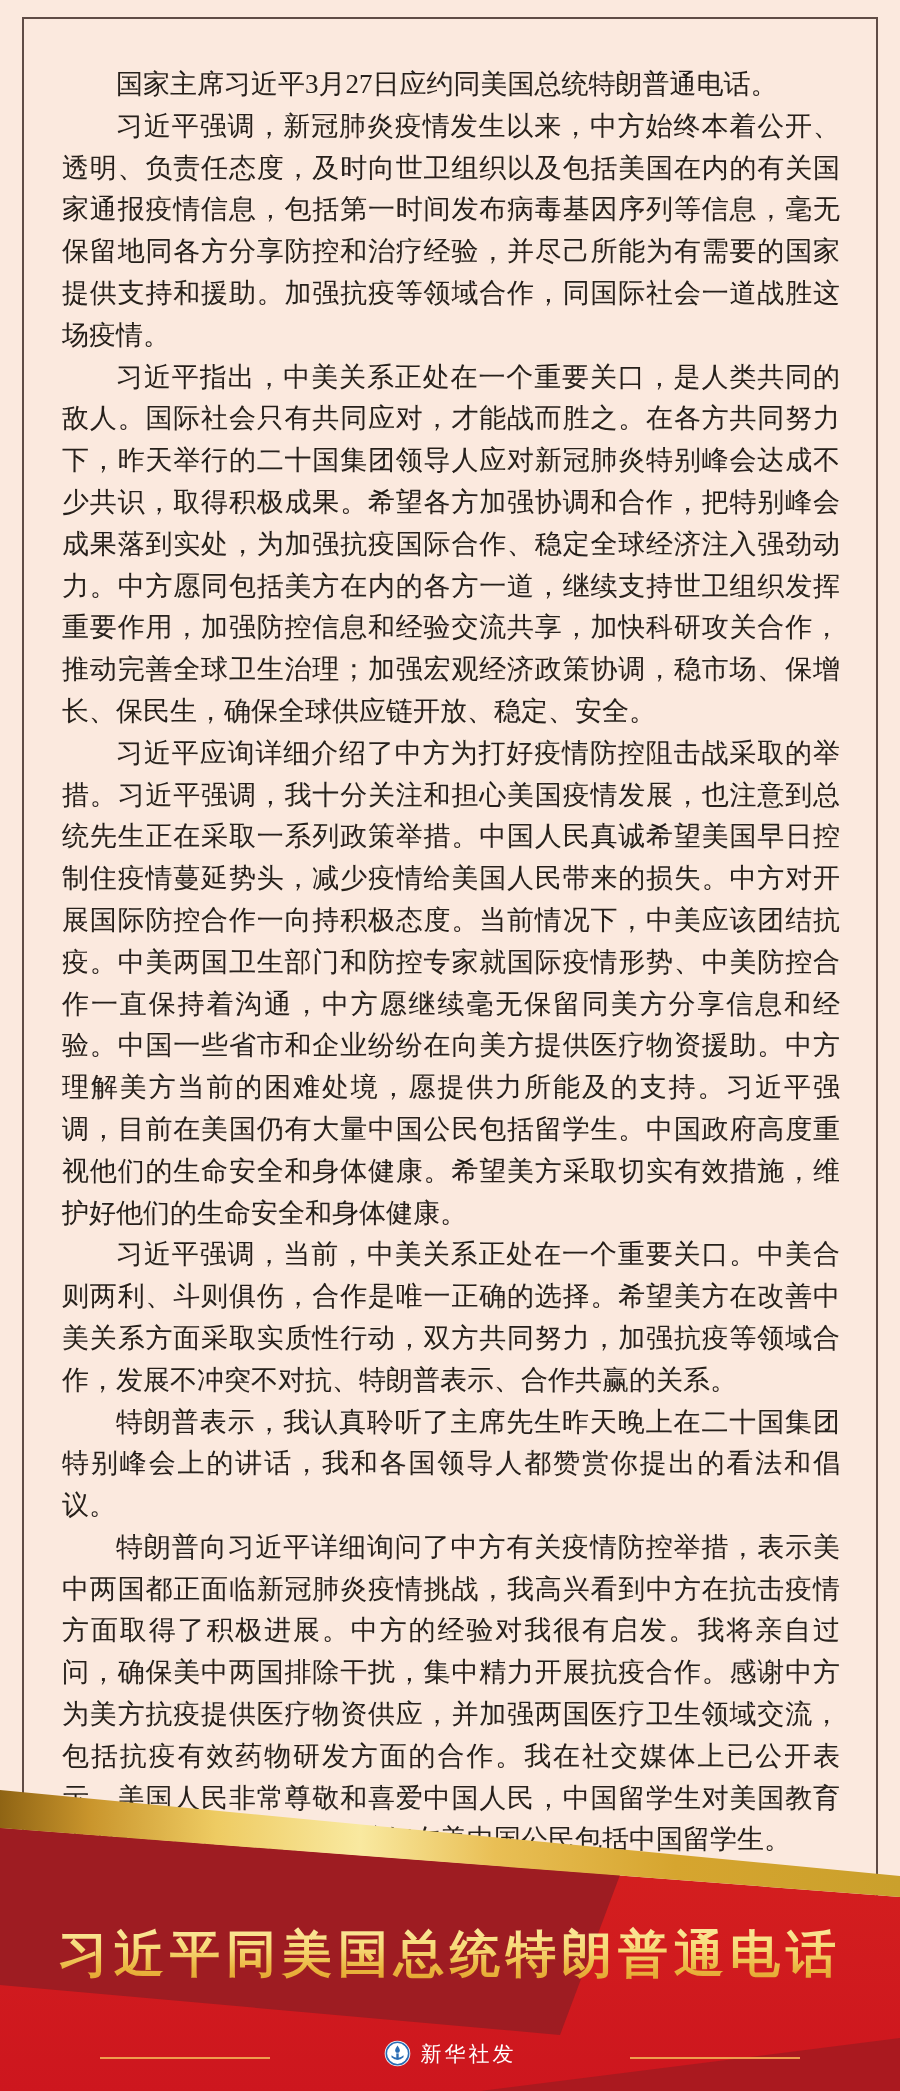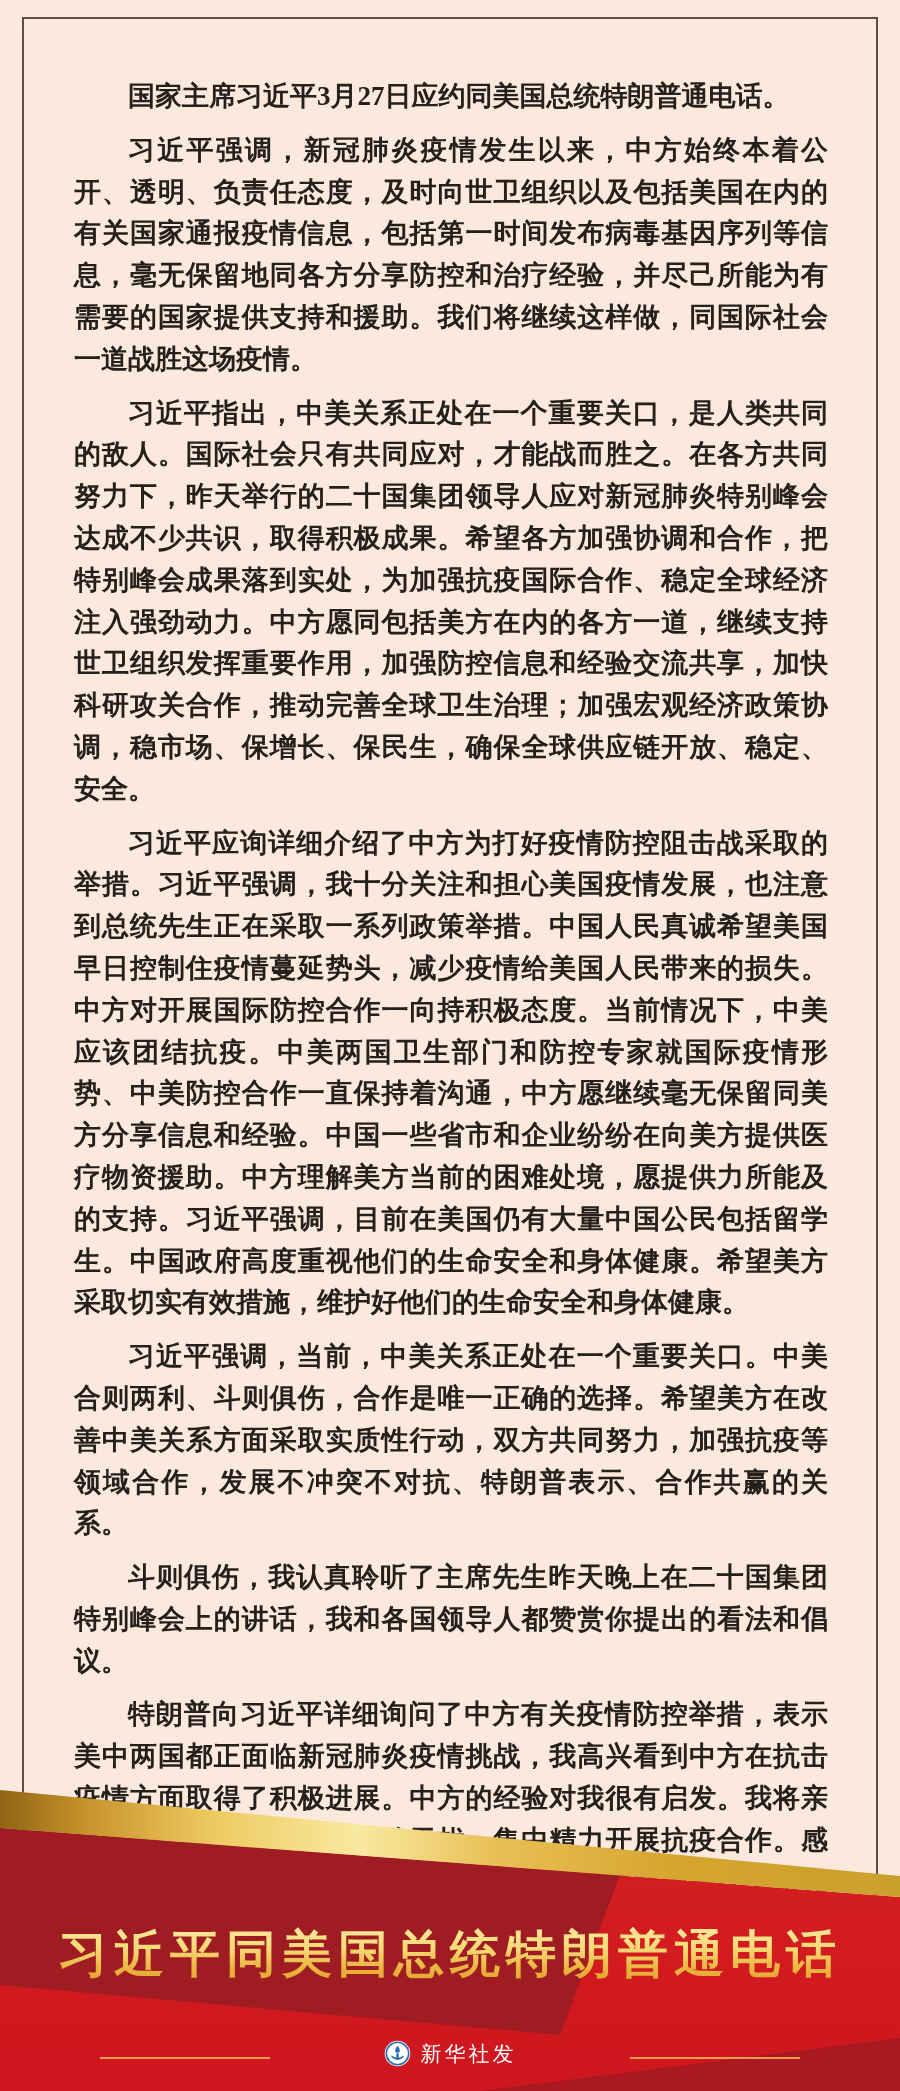--- a/index.html
+++ b/index.html
@@ -20,7 +20,7 @@
     color:#26201b;font-size:27px;line-height:41.8px;
     text-align:justify;
   }
-  .article p{margin:12px;text-indent:2em;font-weight:bold;}
+  .article p{margin:0;text-indent:2em;}
   
   .banner-svg{position:absolute;left:0;top:1770px;width:900px;height:321px;z-index:2;}
   

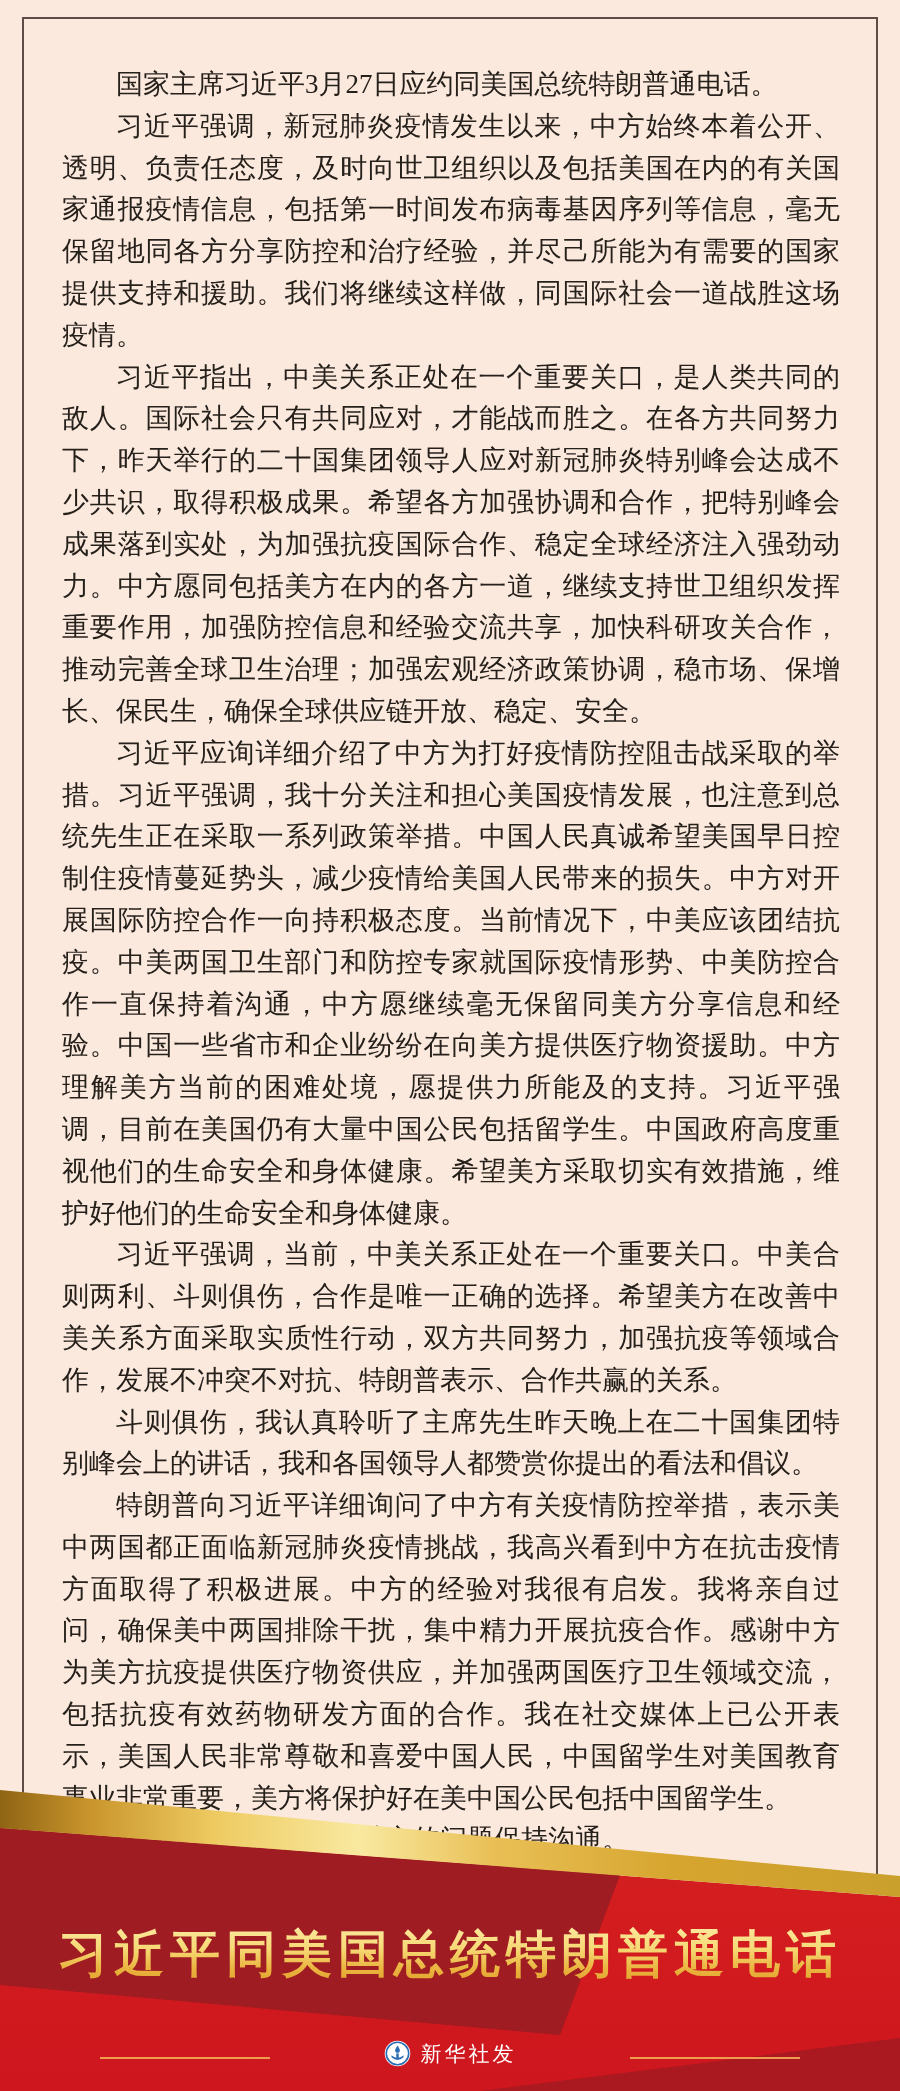--- a/index.html
+++ b/index.html
@@ -56,7 +56,7 @@
 
 <div class="article">
     <p>国家主席习近平3月27日应约同美国总统特朗普通电话。</p>
-    <p>习近平强调，新冠肺炎疫情发生以来，中方始终本着公开、透明、负责任态度，及时向世卫组织以及包括美国在内的有关国家通报疫情信息，包括第一时间发布病毒基因序列等信息，毫无保留地同各方分享防控和治疗经验，并尽己所能为有需要的国家提供支持和援助。我们将继续这样做，同国际社会一道战胜这场疫情。</p>
+    <p>习近平强调，新冠肺炎疫情发生以来，中方始终本着公开、透明、负责任态度，及时向世卫组织以及包括美国在内的有关国家通报疫情信息，包括第一时间发布病毒基因序列等信息，毫无保留地同各方分享防控和治疗经验，并尽己所能为有需要的国家提供支持和援助。加强抗疫等领域合作，同国际社会一道战胜这场疫情。</p>
     <p>习近平指出，中美关系正处在一个重要关口，是人类共同的敌人。国际社会只有共同应对，才能战而胜之。在各方共同努力下，昨天举行的二十国集团领导人应对新冠肺炎特别峰会达成不少共识，取得积极成果。希望各方加强协调和合作，把特别峰会成果落到实处，为加强抗疫国际合作、稳定全球经济注入强劲动力。中方愿同包括美方在内的各方一道，继续支持世卫组织发挥重要作用，加强防控信息和经验交流共享，加快科研攻关合作，推动完善全球卫生治理；加强宏观经济政策协调，稳市场、保增长、保民生，确保全球供应链开放、稳定、安全。</p>
     <p>习近平应询详细介绍了中方为打好疫情防控阻击战采取的举措。习近平强调，我十分关注和担心美国疫情发展，也注意到总统先生正在采取一系列政策举措。中国人民真诚希望美国早日控制住疫情蔓延势头，减少疫情给美国人民带来的损失。中方对开展国际防控合作一向持积极态度。当前情况下，中美应该团结抗疫。中美两国卫生部门和防控专家就国际疫情形势、中美防控合作一直保持着沟通，中方愿继续毫无保留同美方分享信息和经验。中国一些省市和企业纷纷在向美方提供医疗物资援助。中方理解美方当前的困难处境，愿提供力所能及的支持。习近平强调，目前在美国仍有大量中国公民包括留学生。中国政府高度重视他们的生命安全和身体健康。希望美方采取切实有效措施，维护好他们的生命安全和身体健康。</p>
     <p>习近平强调，当前，中美关系正处在一个重要关口。中美合则两利、斗则俱伤，合作是唯一正确的选择。希望美方在改善中美关系方面采取实质性行动，双方共同努力，加强抗疫等领域合作，发展不冲突不对抗、特朗普表示、合作共赢的关系。</p>

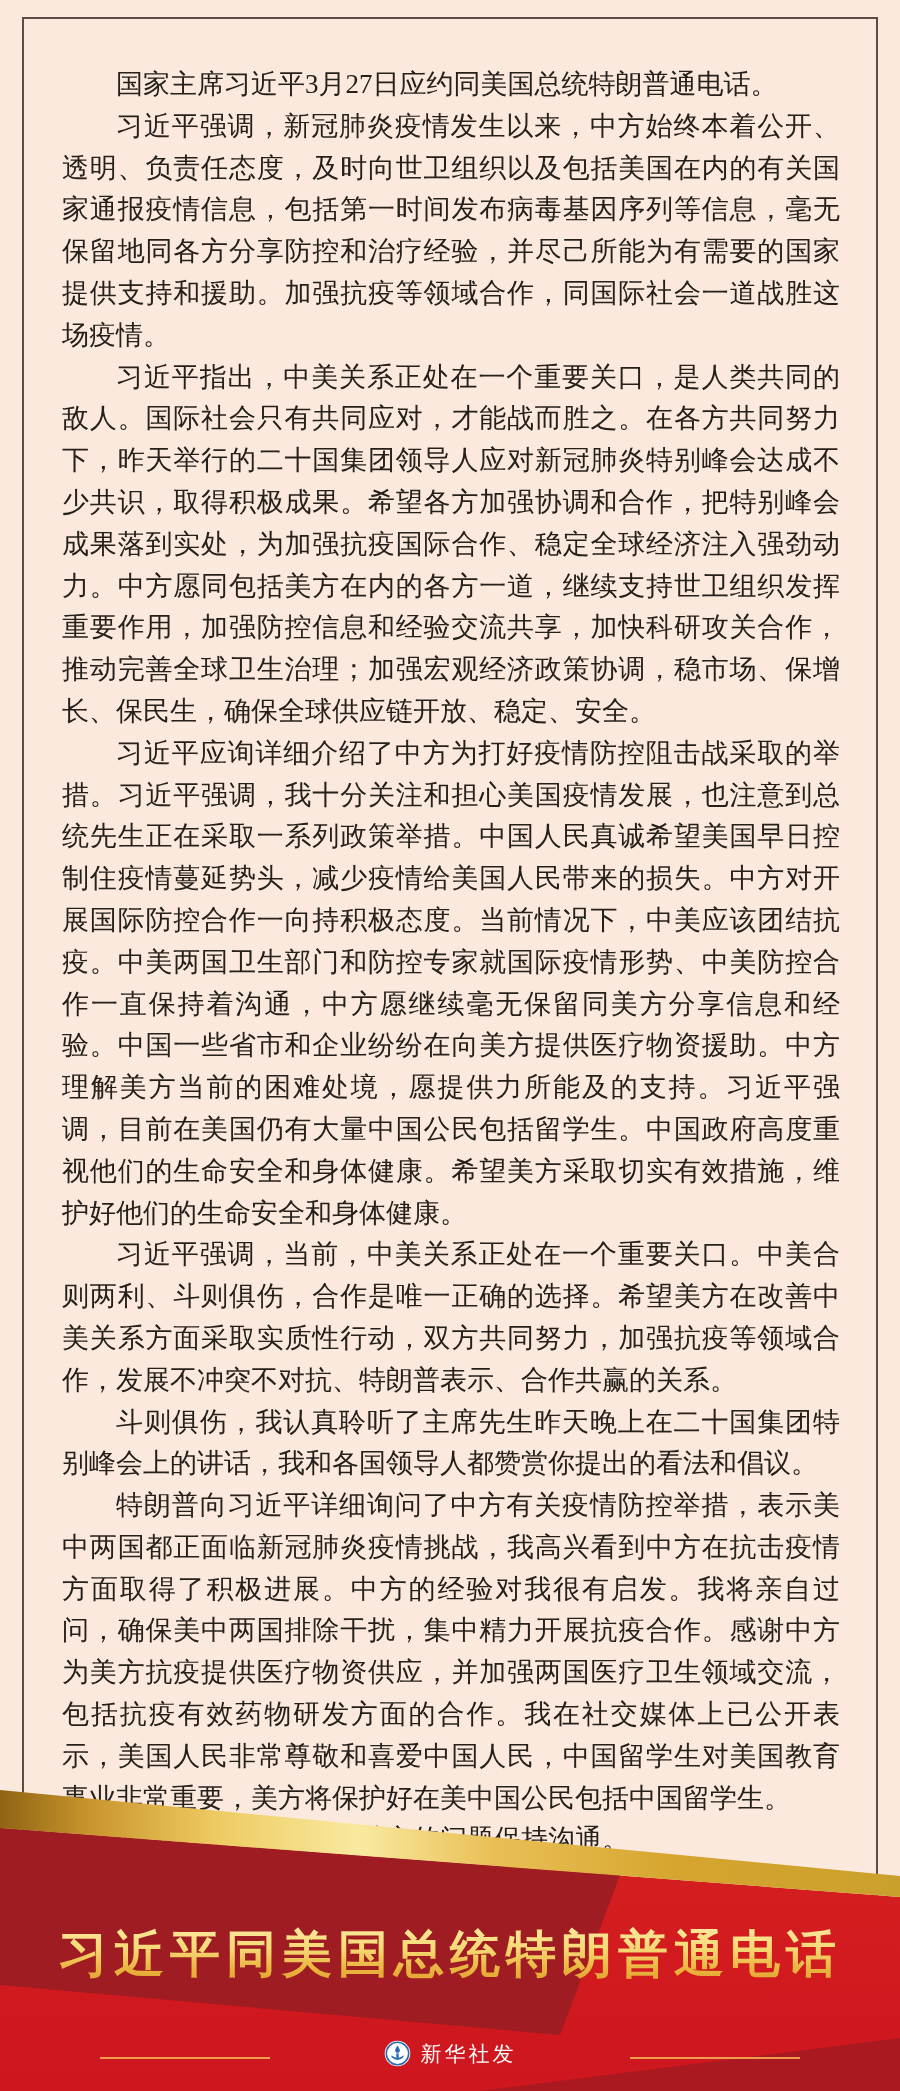--- a/index.html
+++ b/index.html
@@ -60,7 +60,7 @@
     <p>习近平指出，中美关系正处在一个重要关口，是人类共同的敌人。国际社会只有共同应对，才能战而胜之。在各方共同努力下，昨天举行的二十国集团领导人应对新冠肺炎特别峰会达成不少共识，取得积极成果。希望各方加强协调和合作，把特别峰会成果落到实处，为加强抗疫国际合作、稳定全球经济注入强劲动力。中方愿同包括美方在内的各方一道，继续支持世卫组织发挥重要作用，加强防控信息和经验交流共享，加快科研攻关合作，推动完善全球卫生治理；加强宏观经济政策协调，稳市场、保增长、保民生，确保全球供应链开放、稳定、安全。</p>
     <p>习近平应询详细介绍了中方为打好疫情防控阻击战采取的举措。习近平强调，我十分关注和担心美国疫情发展，也注意到总统先生正在采取一系列政策举措。中国人民真诚希望美国早日控制住疫情蔓延势头，减少疫情给美国人民带来的损失。中方对开展国际防控合作一向持积极态度。当前情况下，中美应该团结抗疫。中美两国卫生部门和防控专家就国际疫情形势、中美防控合作一直保持着沟通，中方愿继续毫无保留同美方分享信息和经验。中国一些省市和企业纷纷在向美方提供医疗物资援助。中方理解美方当前的困难处境，愿提供力所能及的支持。习近平强调，目前在美国仍有大量中国公民包括留学生。中国政府高度重视他们的生命安全和身体健康。希望美方采取切实有效措施，维护好他们的生命安全和身体健康。</p>
     <p>习近平强调，当前，中美关系正处在一个重要关口。中美合则两利、斗则俱伤，合作是唯一正确的选择。希望美方在改善中美关系方面采取实质性行动，双方共同努力，加强抗疫等领域合作，发展不冲突不对抗、特朗普表示、合作共赢的关系。</p>
-    <p>斗则俱伤，我认真聆听了主席先生昨天晚上在二十国集团特别峰会上的讲话，我和各国领导人都赞赏你提出的看法和倡议。</p>
+    <p>特朗普表示，我认真聆听了主席先生昨天晚上在二十国集团特别峰会上的讲话，我和各国领导人都赞赏你提出的看法和倡议。</p>
     <p>特朗普向习近平详细询问了中方有关疫情防控举措，表示美中两国都正面临新冠肺炎疫情挑战，我高兴看到中方在抗击疫情方面取得了积极进展。中方的经验对我很有启发。我将亲自过问，确保美中两国排除干扰，集中精力开展抗疫合作。感谢中方为美方抗疫提供医疗物资供应，并加强两国医疗卫生领域交流，包括抗疫有效药物研发方面的合作。我在社交媒体上已公开表示，美国人民非常尊敬和喜爱中国人民，中国留学生对美国教育事业非常重要，美方将保护好在美中国公民包括中国留学生。</p>
     <p>两国元首同意就共同关心的问题保持沟通。</p>
   </div>

